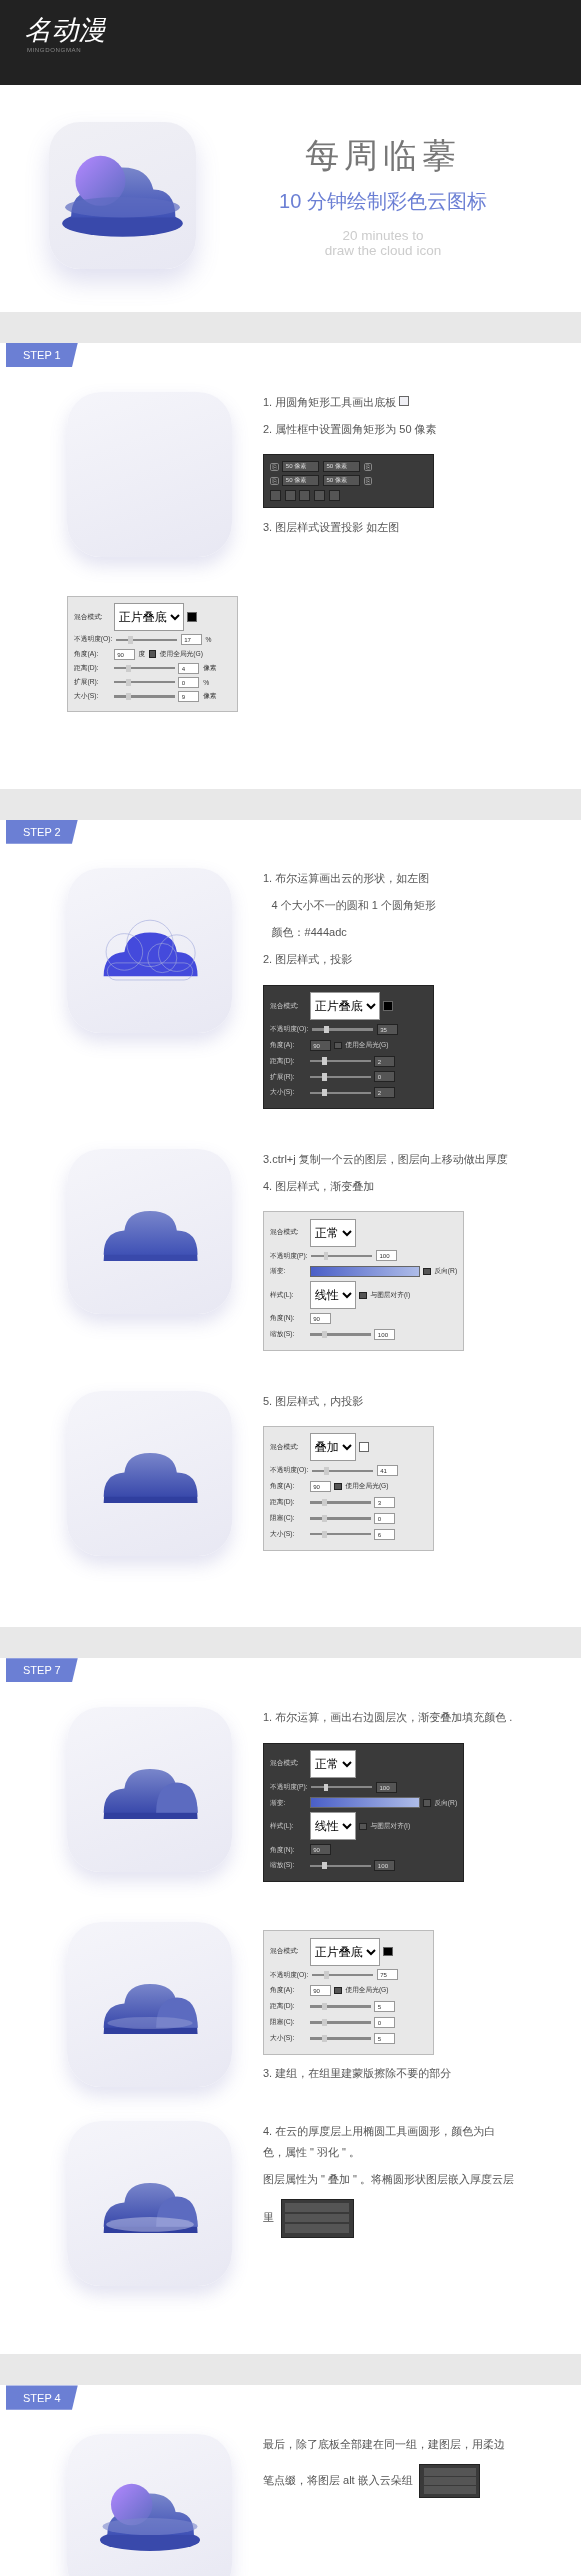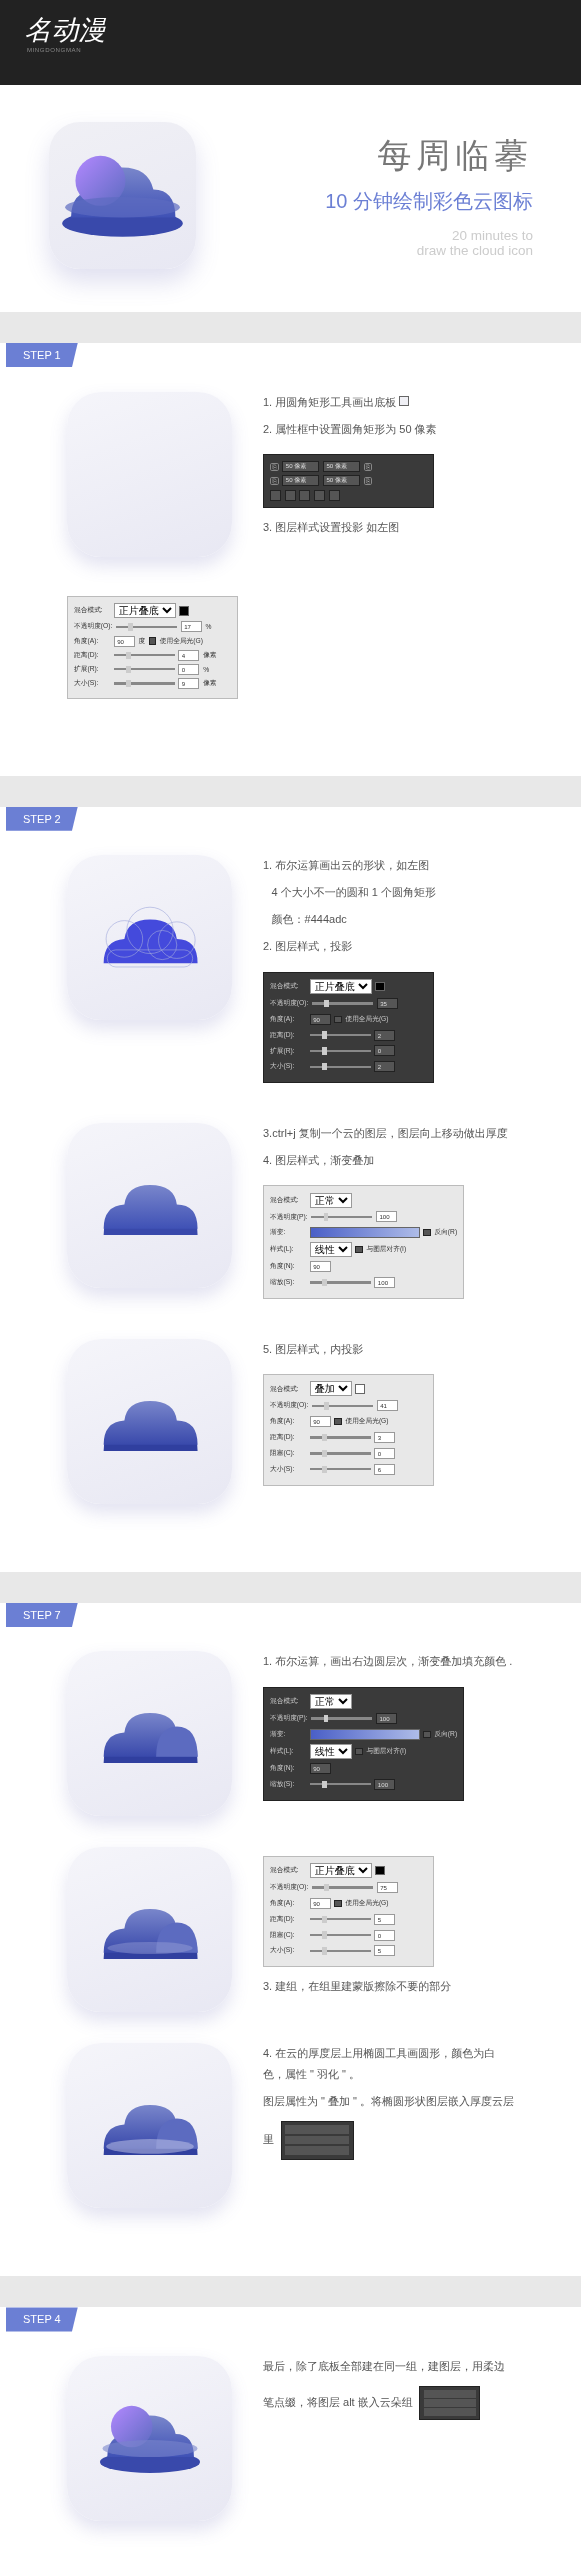--- a/index.html
+++ b/index.html
@@ -9,7 +9,7 @@
 .brand-sub{color:#888;font-size:6.1px;letter-spacing:0.6px;margin-top:-2.4px;margin-left:2.4px}
 .hero{background:#fff;padding:37px 49px 43px;display:flex;align-items:center;gap:37px}
 .hero-icon{width:147px;height:147px;border-radius:31px;background:linear-gradient(160deg,#f0f0f5 0%,#e8e8f3 100%);box-shadow:0 12.2px 24.5px rgba(100,100,180,.2);position:relative;display:flex;align-items:center;justify-content:center}
-.hero-text{text-align:right;flex:1}
+.hero-text{text-align:center;flex:1}
 .hero-title{font-size:34px;color:#777;font-weight:300;letter-spacing:4.9px}
 .hero-subtitle{font-size:20px;color:#6b7fd4;margin-top:9px;font-weight:400}
 .hero-en1{font-size:13.5px;color:#ccc;margin-top:12.2px;font-weight:300}

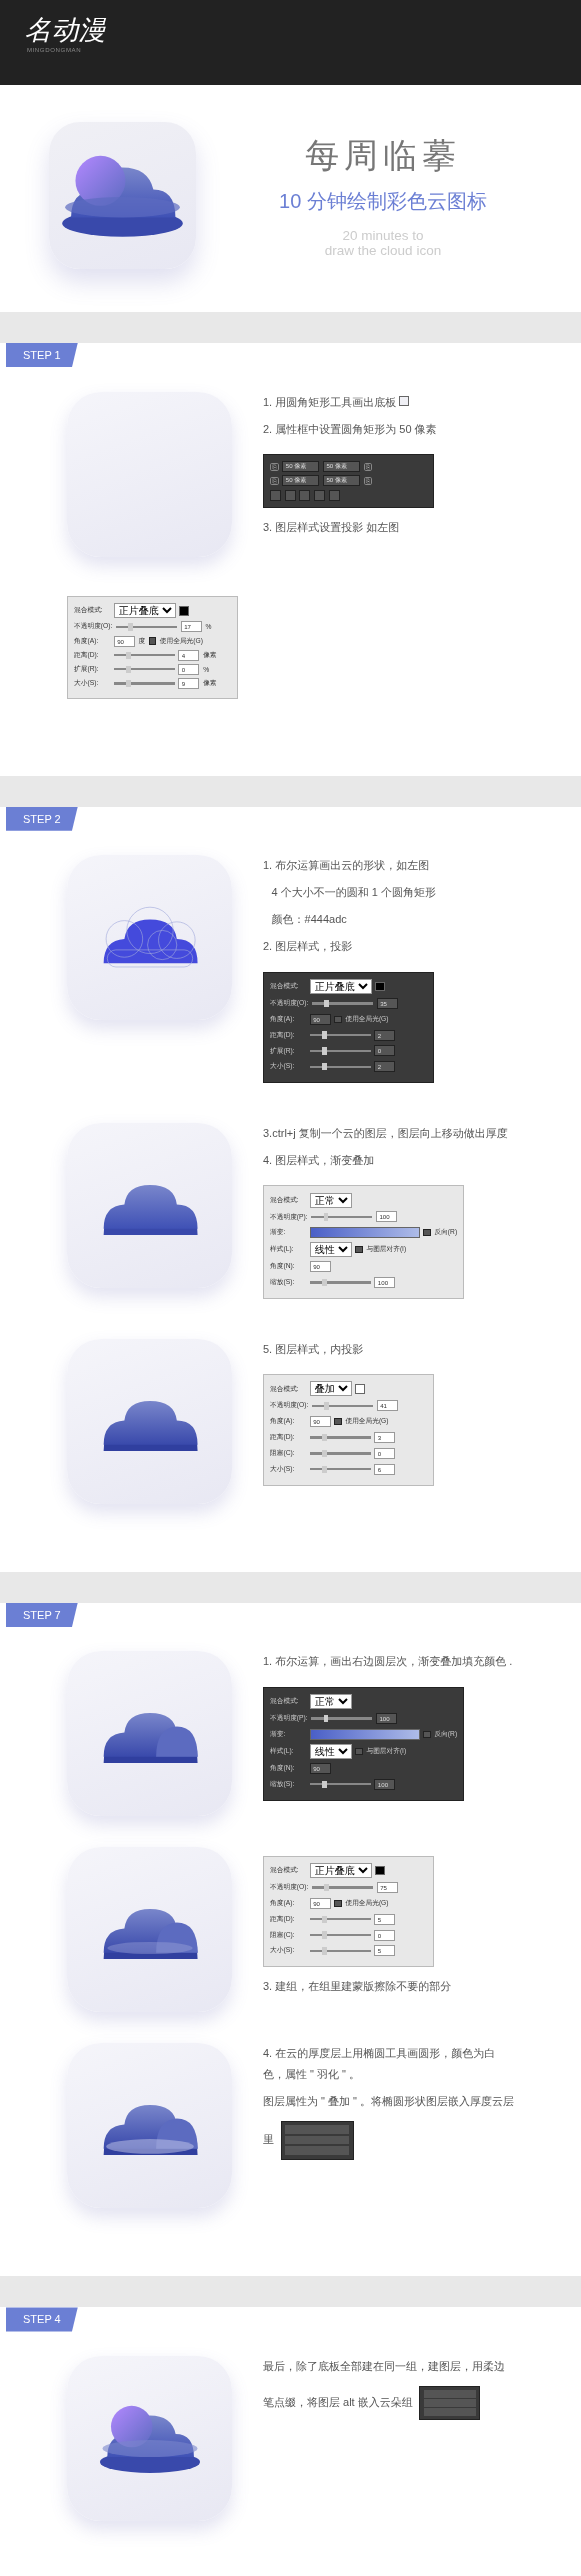--- a/index.html
+++ b/index.html
@@ -29,7 +29,7 @@
 .panel input[type=text]{background:#555;border:0.6px solid #222;color:#ddd;width:37px;height:11px;font-size:6.1px;padding:0 2.4px}
 .panel-light input[type=text]{background:#fff;border:0.6px solid #999;color:#333}
 .panel .chk{width:7.3px;height:7.3px;background:#555;border:0.6px solid #222;display:inline-block}
-.panel select{background:#fff;border:0.6px solid #999;font-size:10px;height:15px}
+.panel select{background:#fff;border:0.6px solid #999;font-size:12px;height:28px}
 .panel .slider{height:2.4px;background:#888;width:61px;position:relative;margin:2.4px 0}
 .panel .slider::after{content:"";position:absolute;width:4.9px;height:7.3px;background:#ccc;top:-2.4px;left:20%}
 .panel .gradient-bar{height:11px;width:110px;background:linear-gradient(90deg,#4a5fc7,#aebce8);border:0.6px solid #666}

